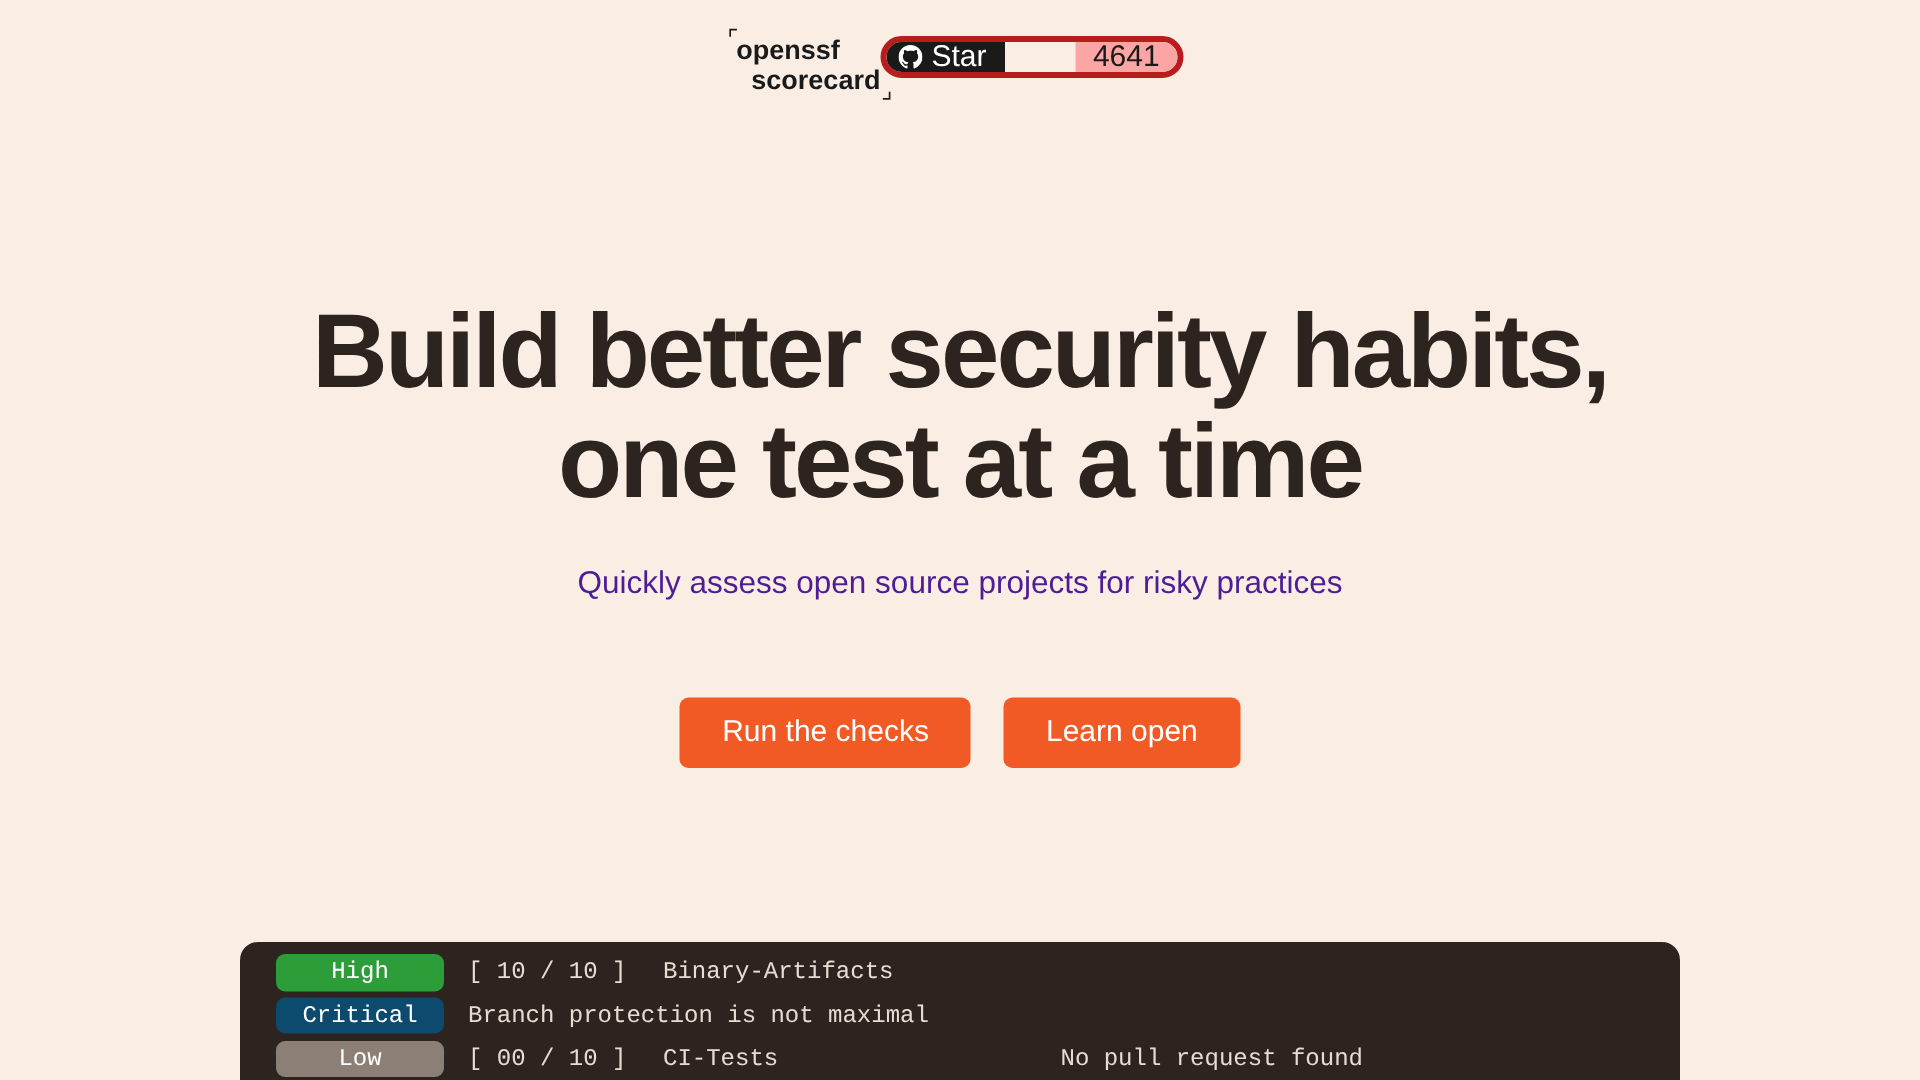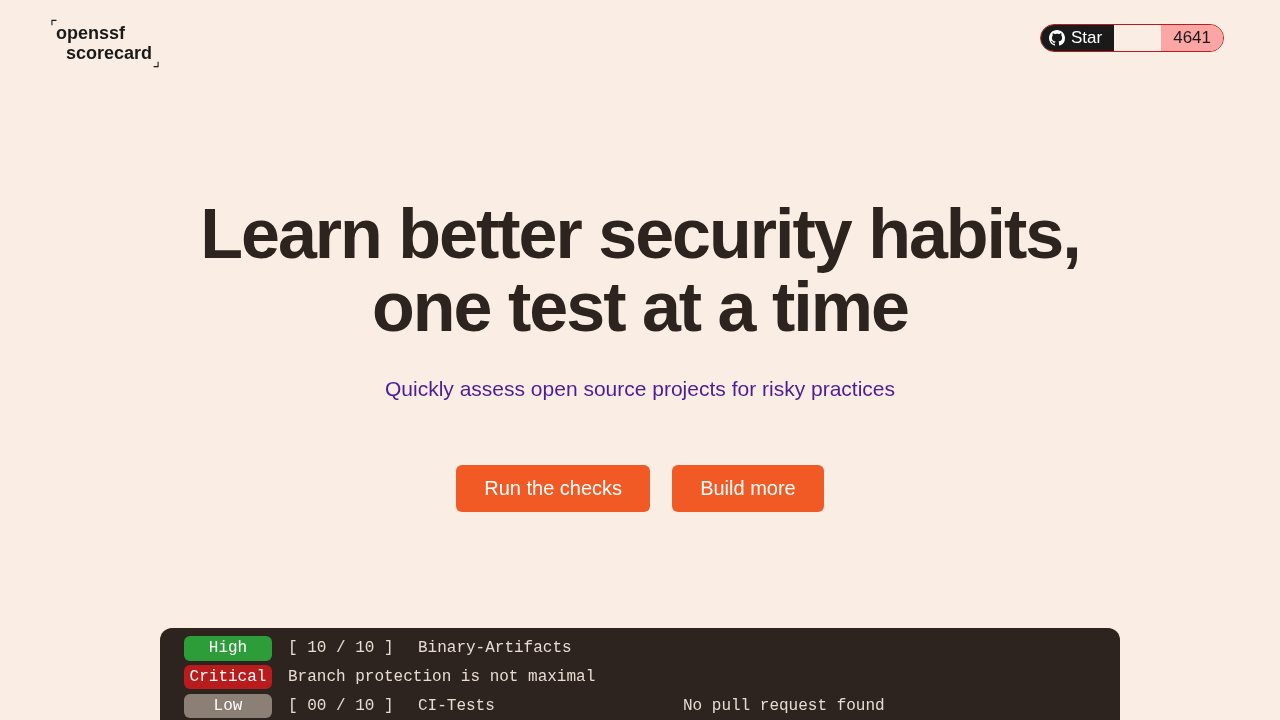--- a/index.html
+++ b/index.html
@@ -13,7 +13,7 @@
 }
 .header {
   display: flex;
-  justify-content: space-between;
+  justify-content: center;
   align-items: flex-start;
   padding: 24px 56px;
 }

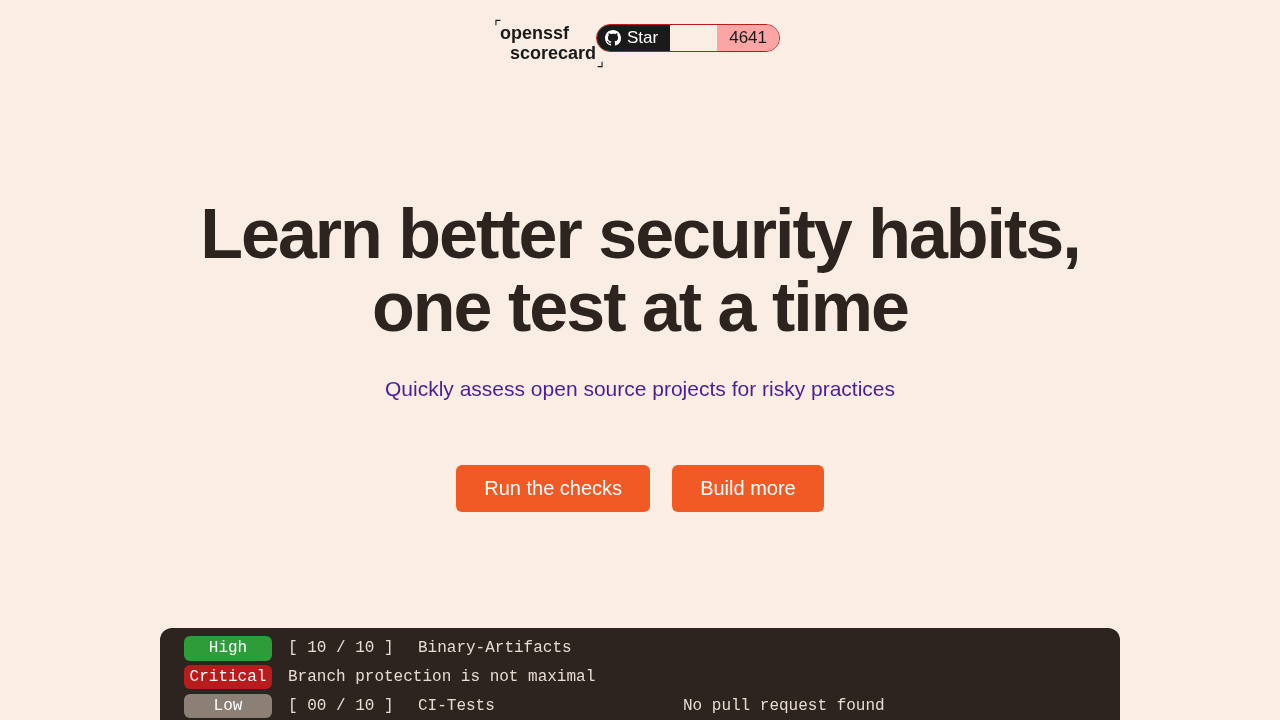--- a/index.html
+++ b/index.html
@@ -45,11 +45,11 @@
 .github-widget {
   display: inline-flex;
   align-items: stretch;
-  border: 1px solid #b91c1c;
+  border: 4px solid #b91c1c;
   border-radius: 14px;
   overflow: hidden;
   height: 28px;
-  font-size: 17px;
+  font-size: 20px;
   gap: 47px;
 }
 .github-star {

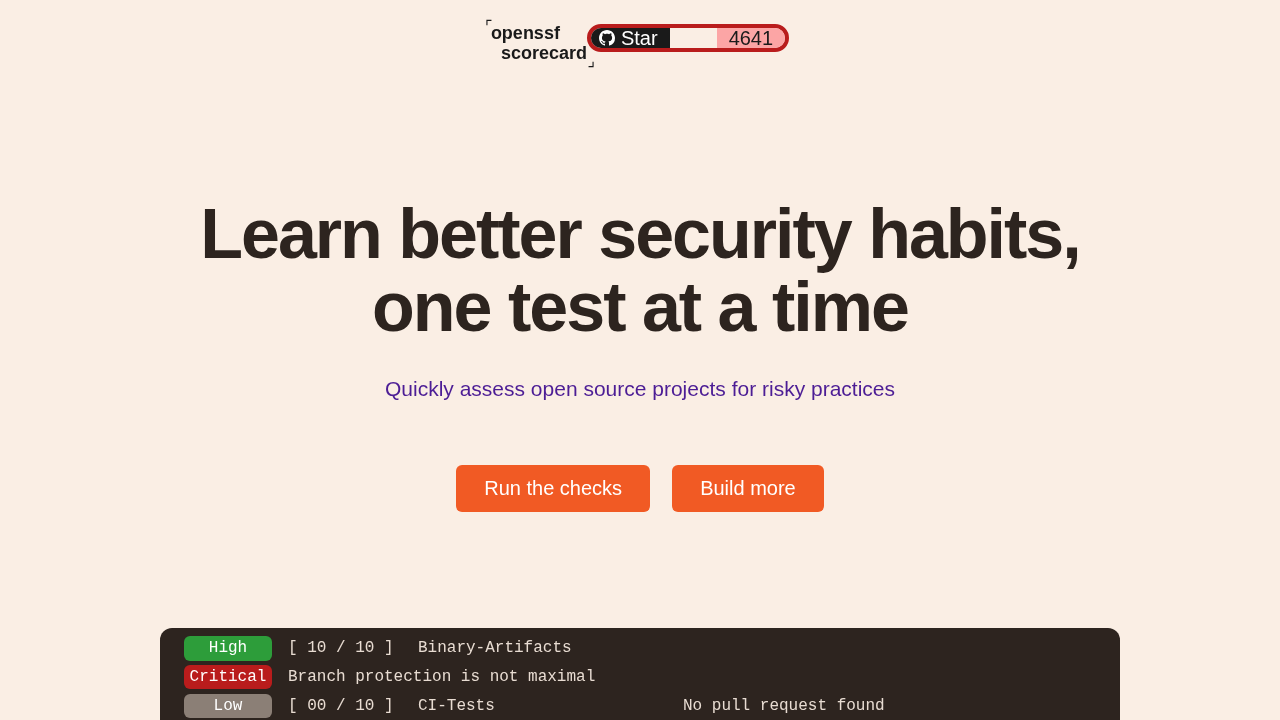--- a/index.html
+++ b/index.html
@@ -157,7 +157,7 @@
 
 <div class="hero">
   <h1>
-    <span>Learn better security habits,</span><br>
+    <span>Build better security habits,</span><br>
     <span>one test at a time</span>
   </h1>
   <p>Quickly assess open source projects for risky practices</p>

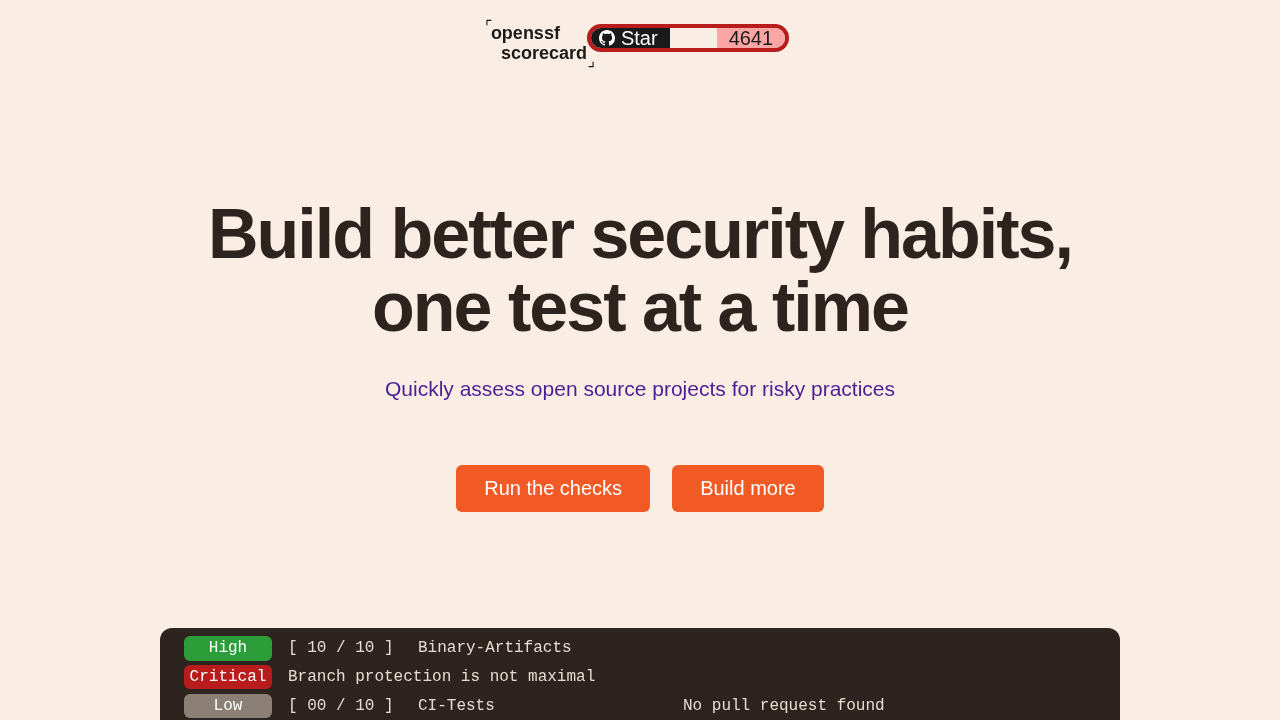--- a/index.html
+++ b/index.html
@@ -163,7 +163,7 @@
   <p>Quickly assess open source projects for risky practices</p>
   <div class="cta-row">
     <button class="btn">Run the checks</button>
-    <button class="btn">Build more</button>
+    <button class="btn">Learn open</button>
   </div>
 </div>
 

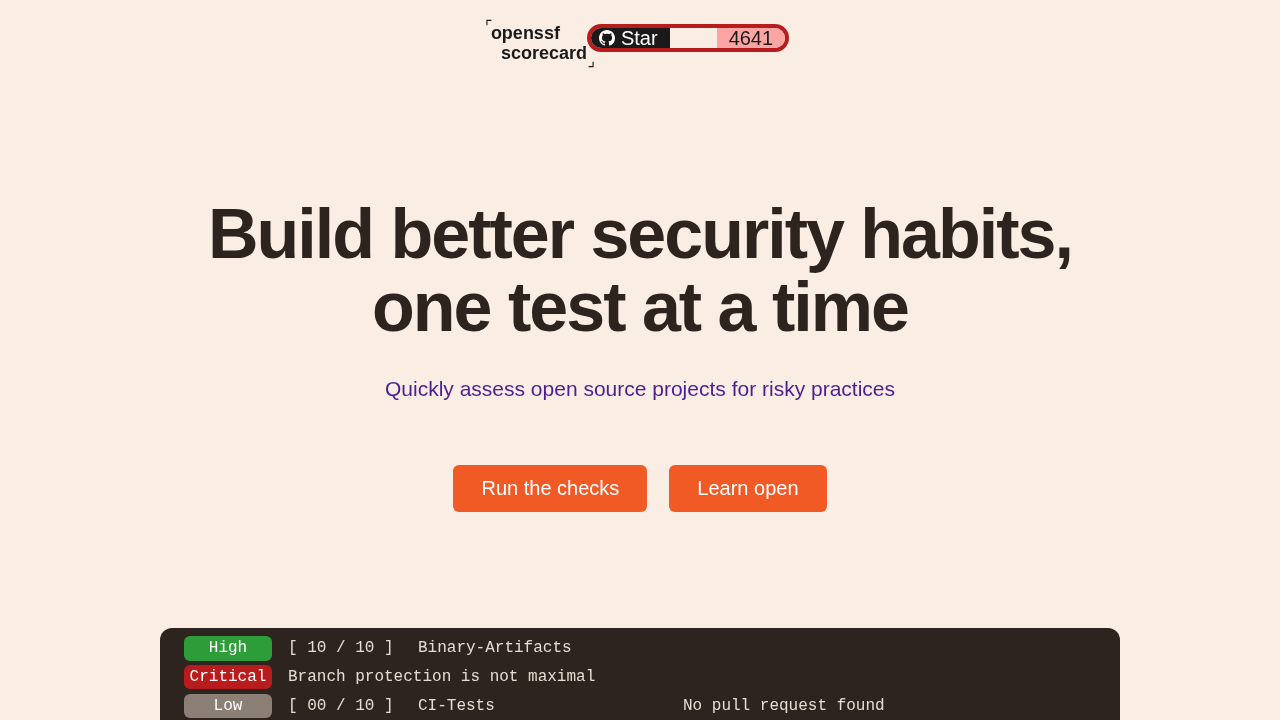--- a/index.html
+++ b/index.html
@@ -121,7 +121,7 @@
 .t-row { display: flex; align-items: center; gap: 0; white-space: pre; }
 .badge {
   display: inline-block;
-  width: 88px;
+  width: 112px;
   text-align: center;
   border-radius: 6px;
   color: #fff;

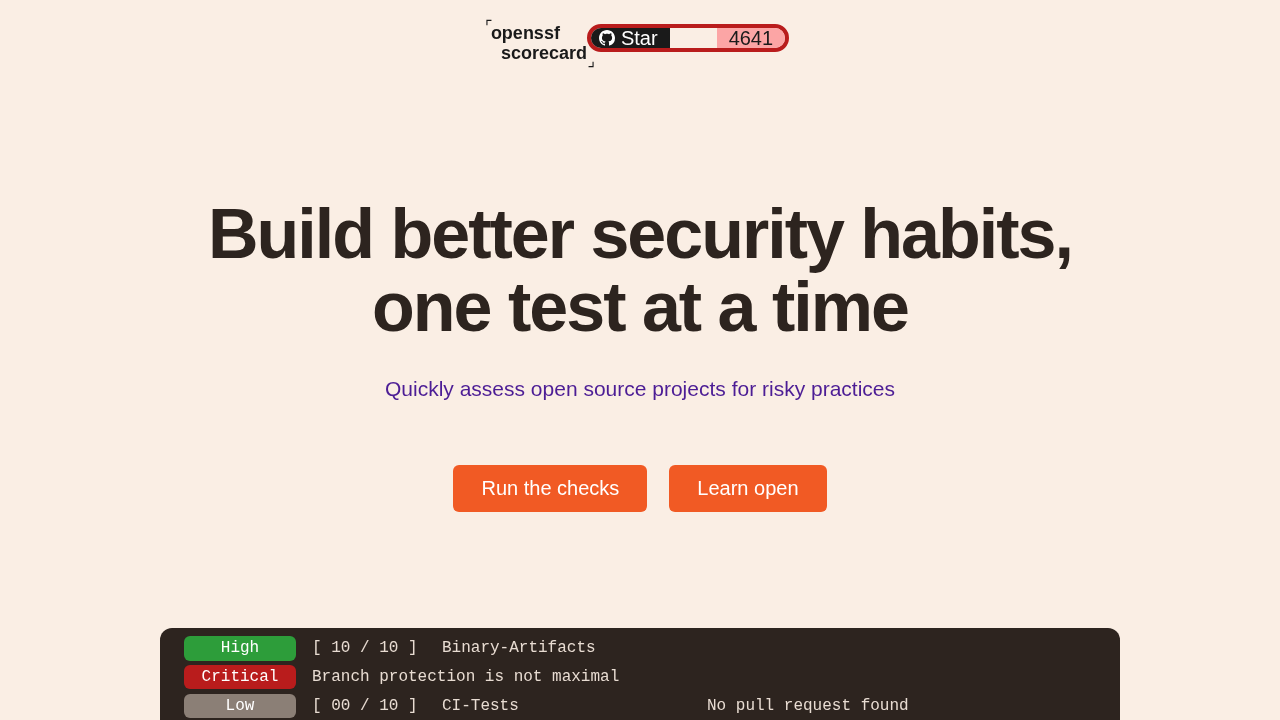--- a/index.html
+++ b/index.html
@@ -130,7 +130,7 @@
   padding: 1px 0;
 }
 .badge-high { background: #2d9d3a; }
-.badge-critical { background: #b91c1c; }
+.badge-critical { background: #0c4a6e; }
 .badge-low { background: #8b7f76; }
 .score { display: inline-block; width: 130px; }
 .check { display: inline-block; width: 265px; }

